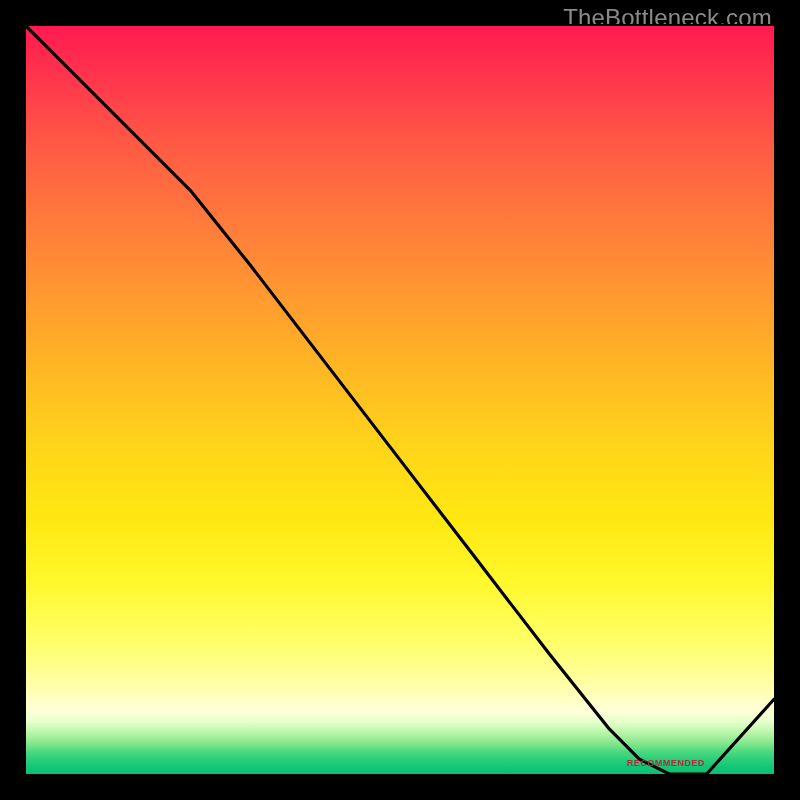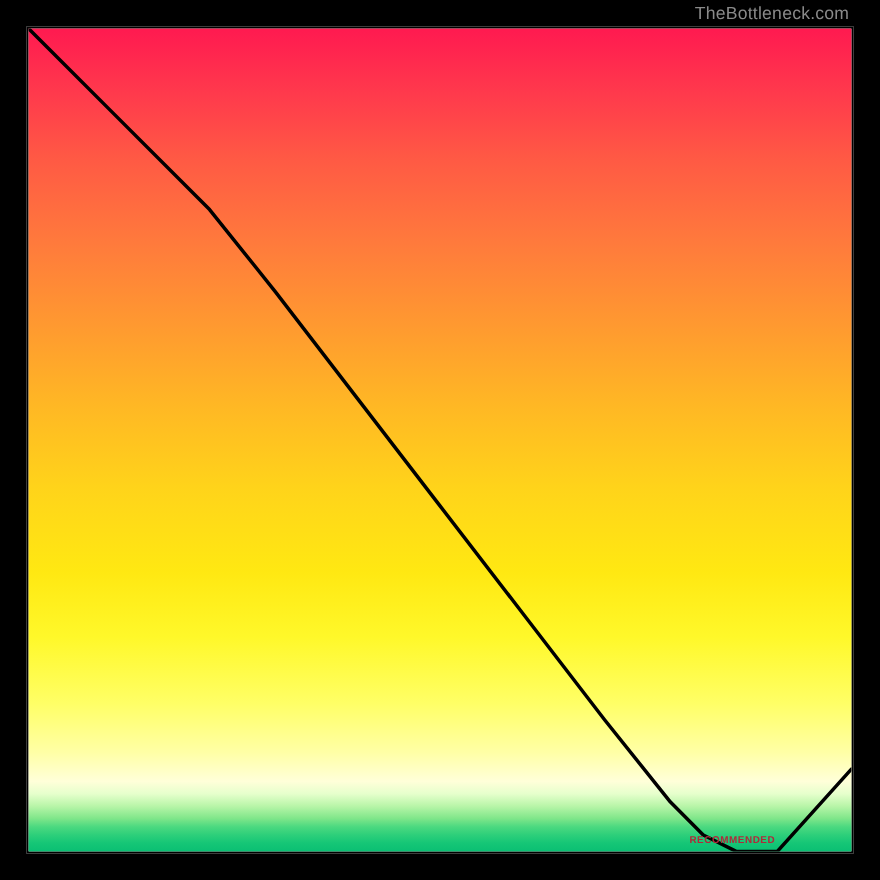--- a/index.html
+++ b/index.html
@@ -63,7 +63,7 @@
     top: 4px;
     right: 28px;
     color: #8a8a8a;
-    font-size: 16px;
+    font-size: 24px;
     font-weight: 500;
     letter-spacing: 0.2px;
   }

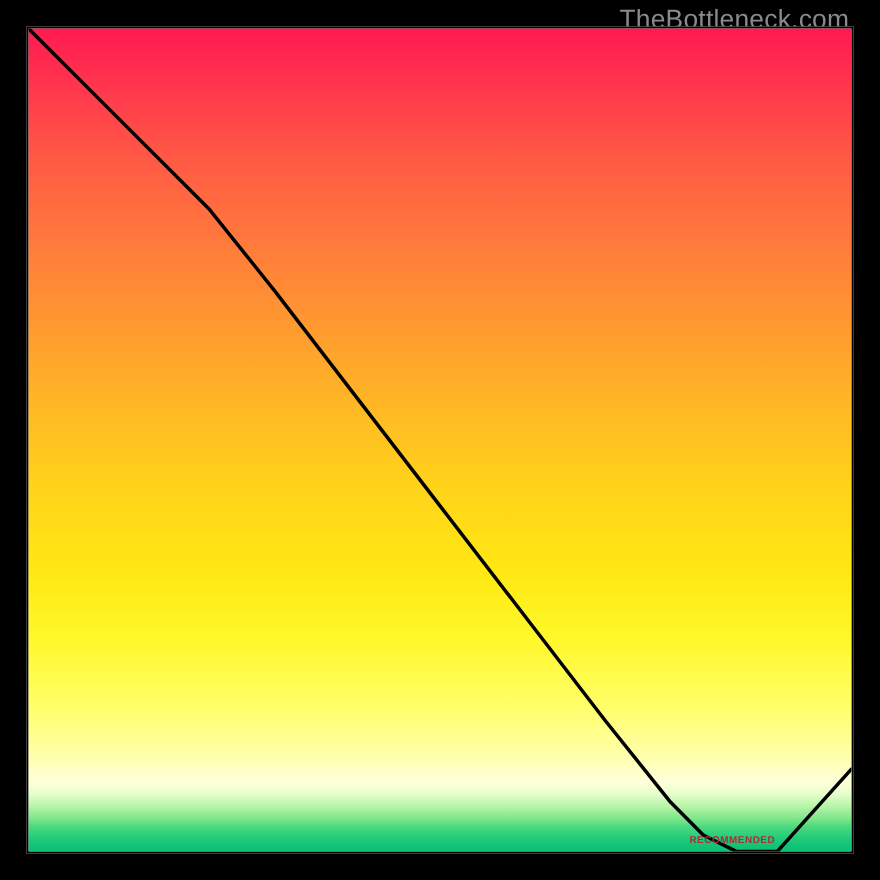--- a/index.html
+++ b/index.html
@@ -17,7 +17,7 @@
     top: 24px;
     width: 752px;
     height: 752px;
-    background: #ffffff;
+    background: #f0abfc;
     border: 2px solid #000;
     box-sizing: border-box;
   }

